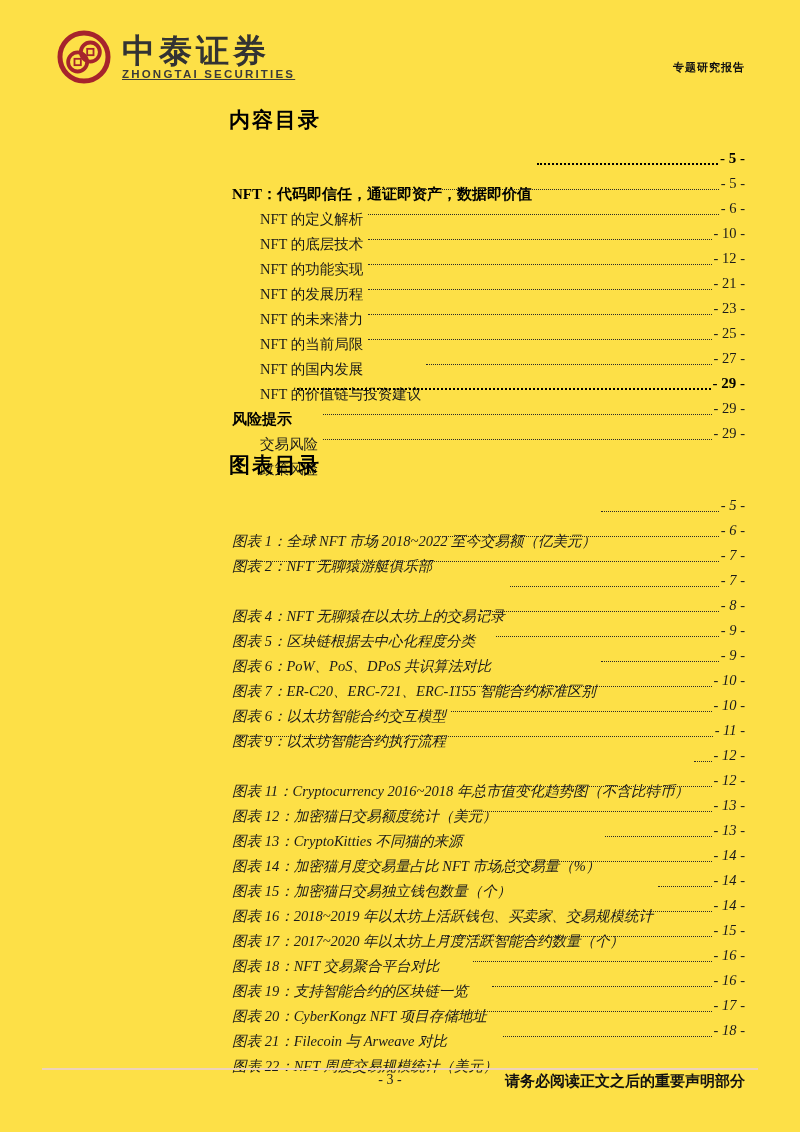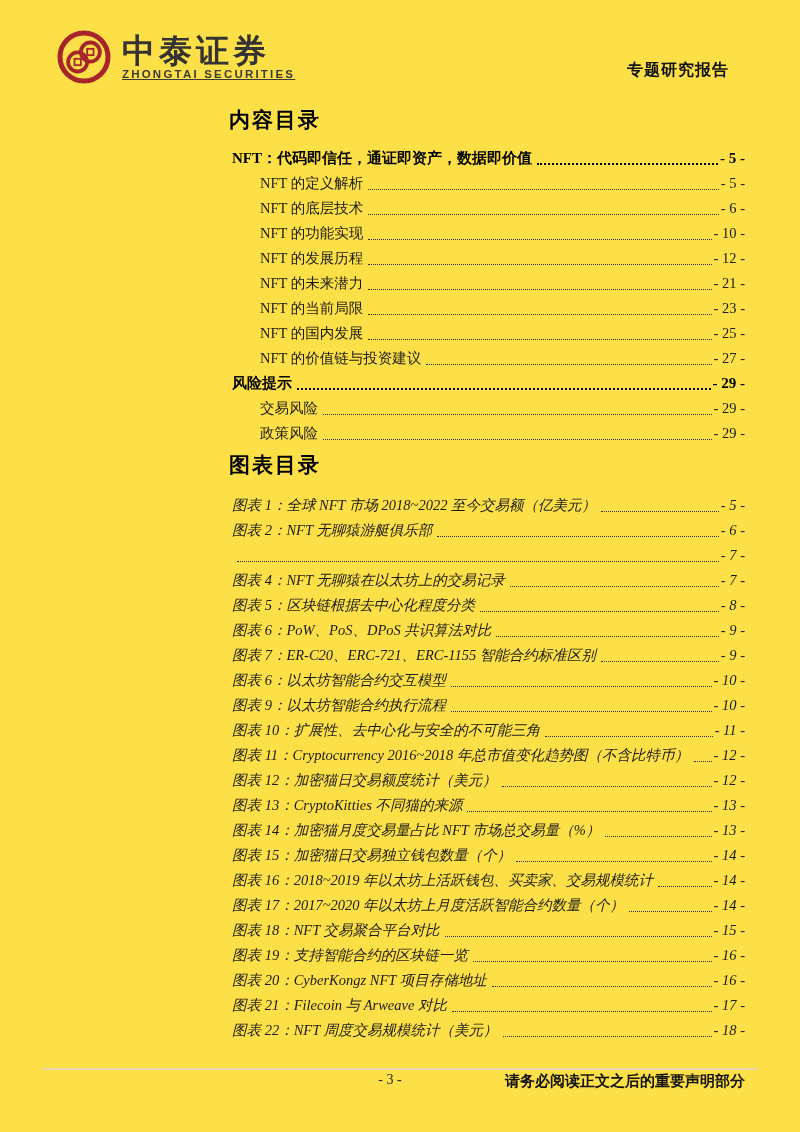--- a/index.html
+++ b/index.html
@@ -21,8 +21,8 @@
     font-size:11.5px;font-weight:bold;color:#3a3a3a;letter-spacing:2.2px;margin-top:0;text-decoration:underline;
   }
   .report-type{
-    position:absolute;right:16px;top:32px;
-    font-size:16px;font-weight:bold;color:#111;letter-spacing:1px;
+    position:absolute;right:0;top:32px;
+    font-size:11px;font-weight:bold;color:#111;letter-spacing:1px;
   }
   
   .section-heading{

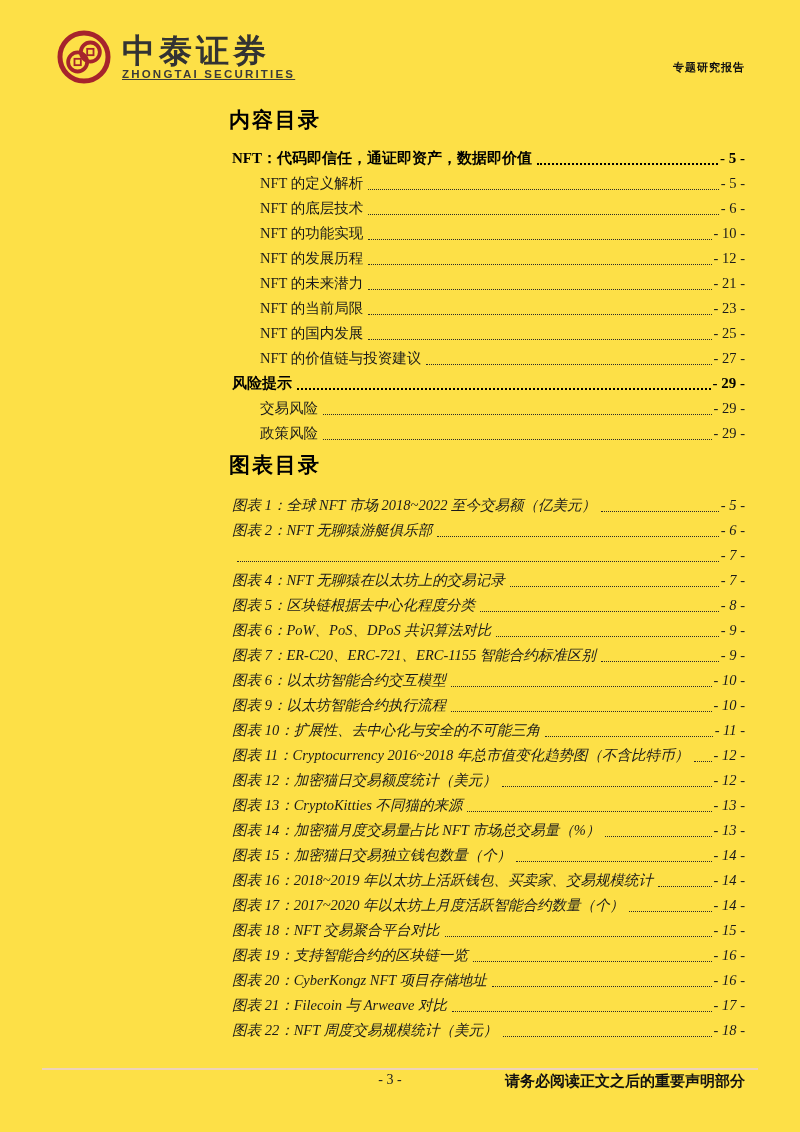--- a/index.html
+++ b/index.html
@@ -36,7 +36,7 @@
   #toc-list{top:146px;}
   #figures-list{top:493px;}
   .row{display:flex;height:25px;line-height:25px;font-size:14.5px;}
-  .row .t{white-space:nowrap;}
+  .row .t{white-space:nowrap;margin-top:36px;}
   .row .leader{
     flex:1;align-self:flex-end;height:0;
     border-bottom:1.5px dotted #2a2a2a;

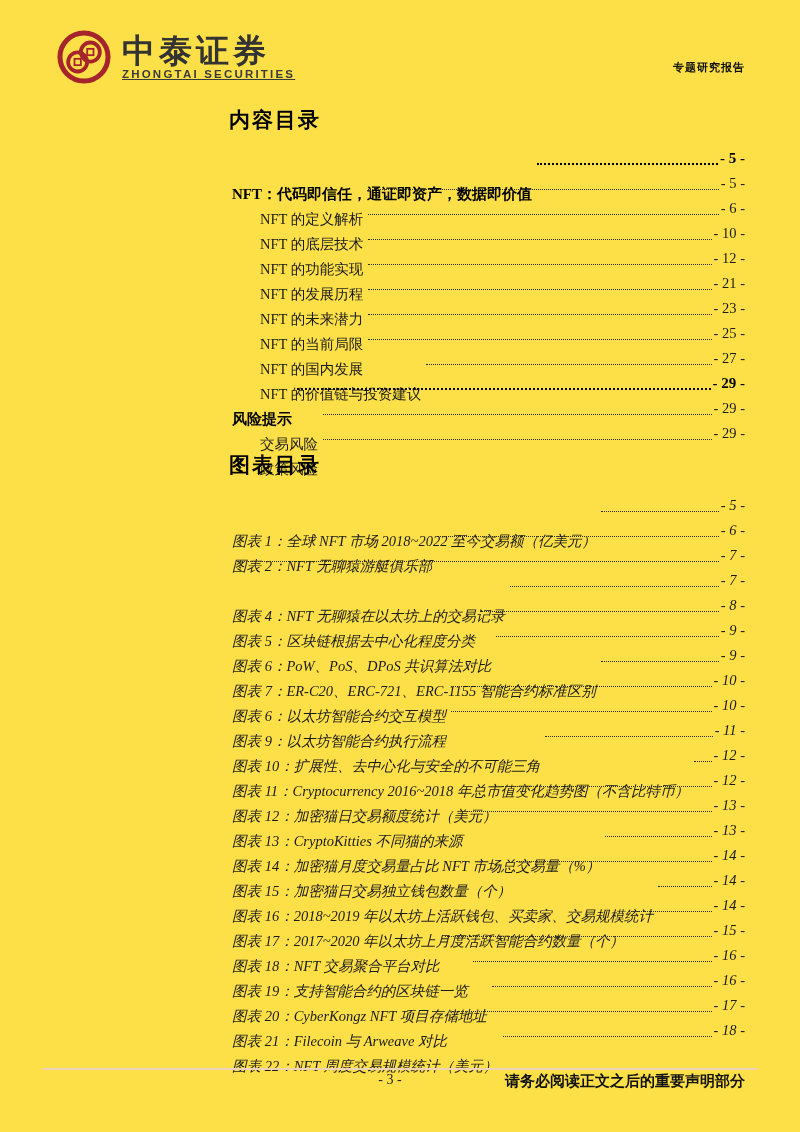--- a/index.html
+++ b/index.html
@@ -185,7 +185,6 @@
         <span class="pg">- 10 -</span>
       </div>
       <div class="row fig">
-        <span class="t">图表 10：扩展性、去中心化与安全的不可能三角</span>
         <span class="leader"></span>
         <span class="pg">- 11 -</span>
       </div>

